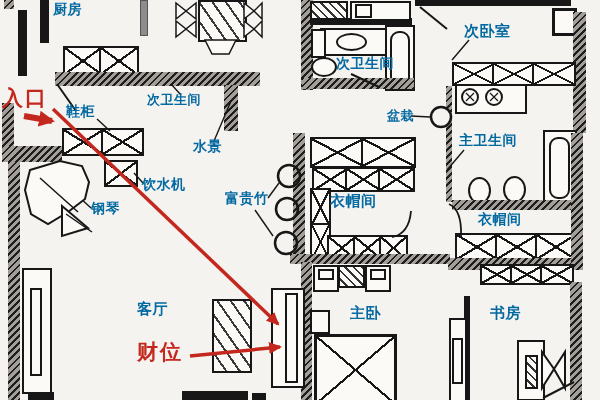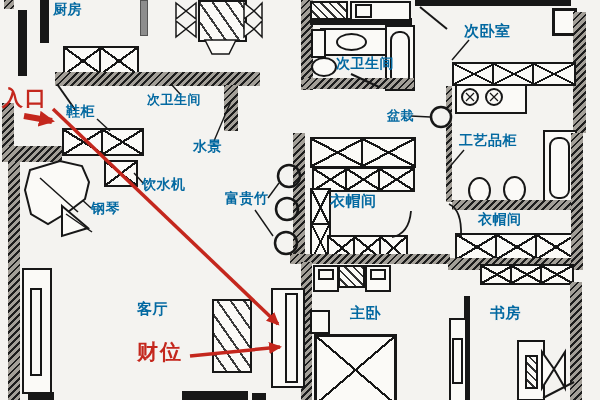--- a/index.html
+++ b/index.html
@@ -191,7 +191,7 @@
   <div class="lbl" style="left:147px;top:93px">次卫生间</div>
   <div class="lbl l14" style="left:193px;top:139px">水景</div>
   <div class="lbl" style="left:387px;top:109px">盆栽</div>
-  <div class="lbl l14" style="left:459px;top:133px">工艺品柜</div>
+  <div class="lbl l14" style="left:459px;top:133px">主卫生间</div>
   <div class="lbl l14" style="left:142px;top:177px">饮水机</div>
   <div class="lbl l14" style="left:225px;top:191px">富贵竹</div>
   <div class="lbl l14" style="left:91px;top:201px">钢琴</div>

